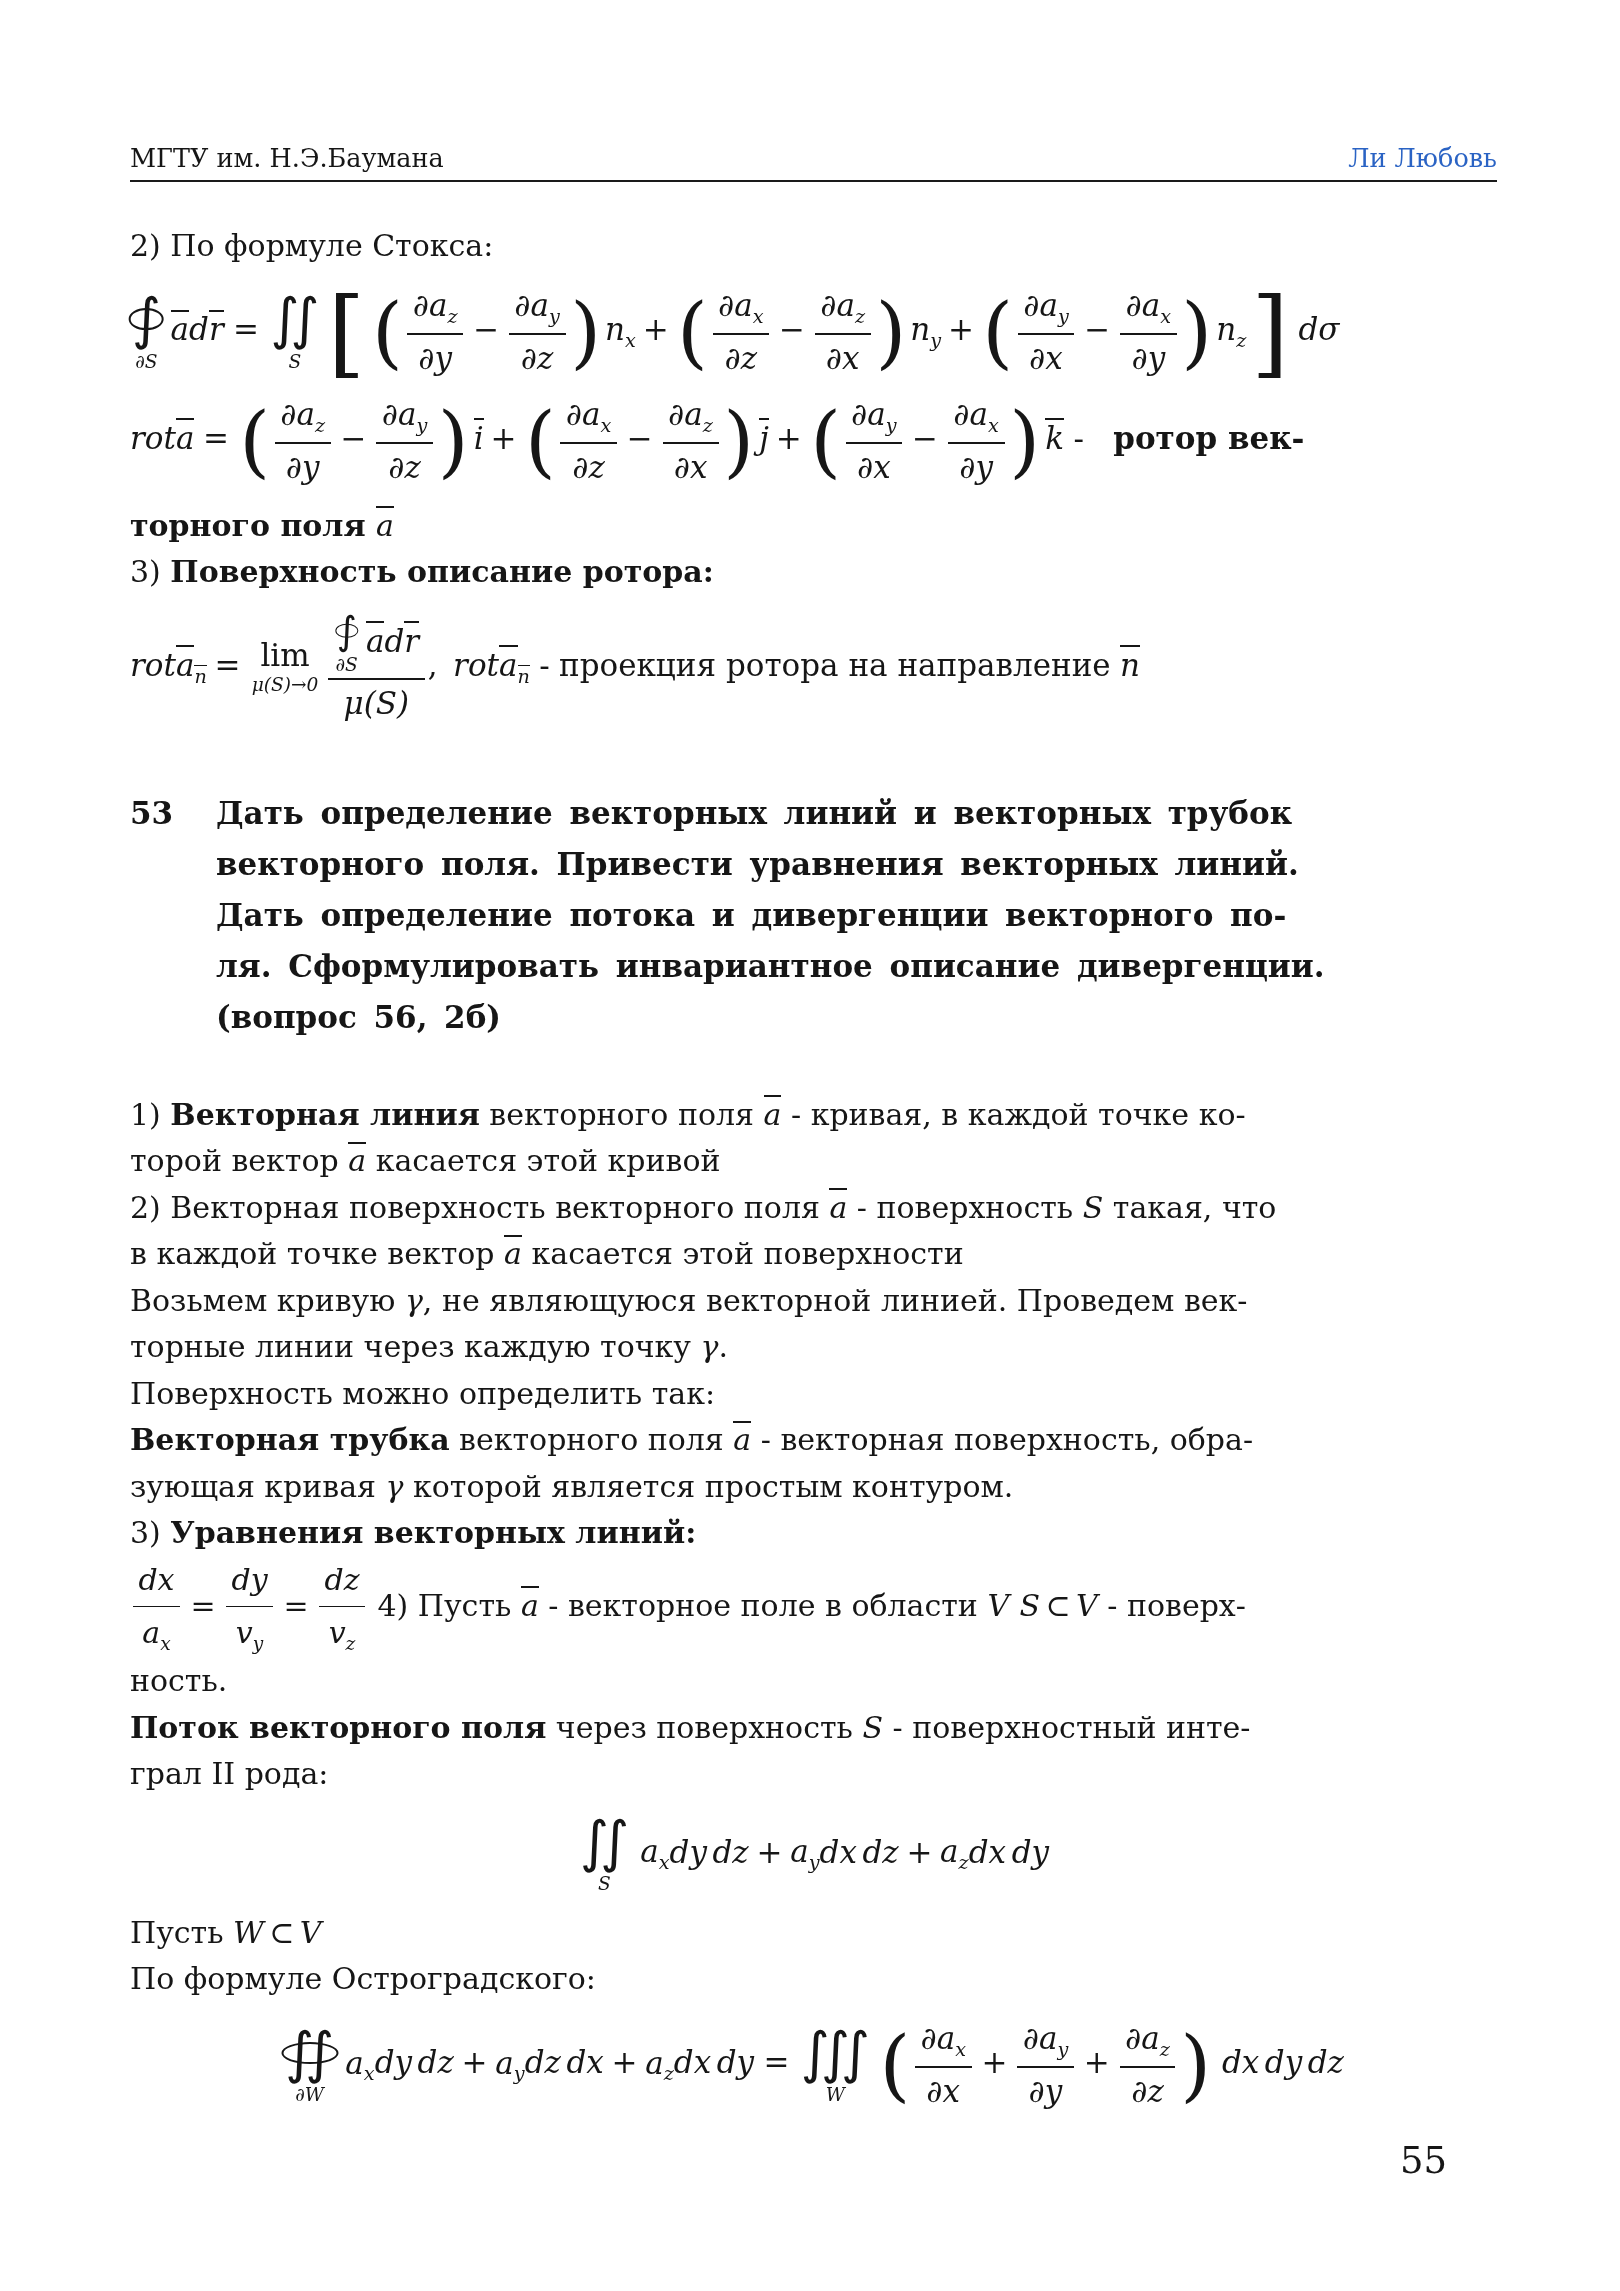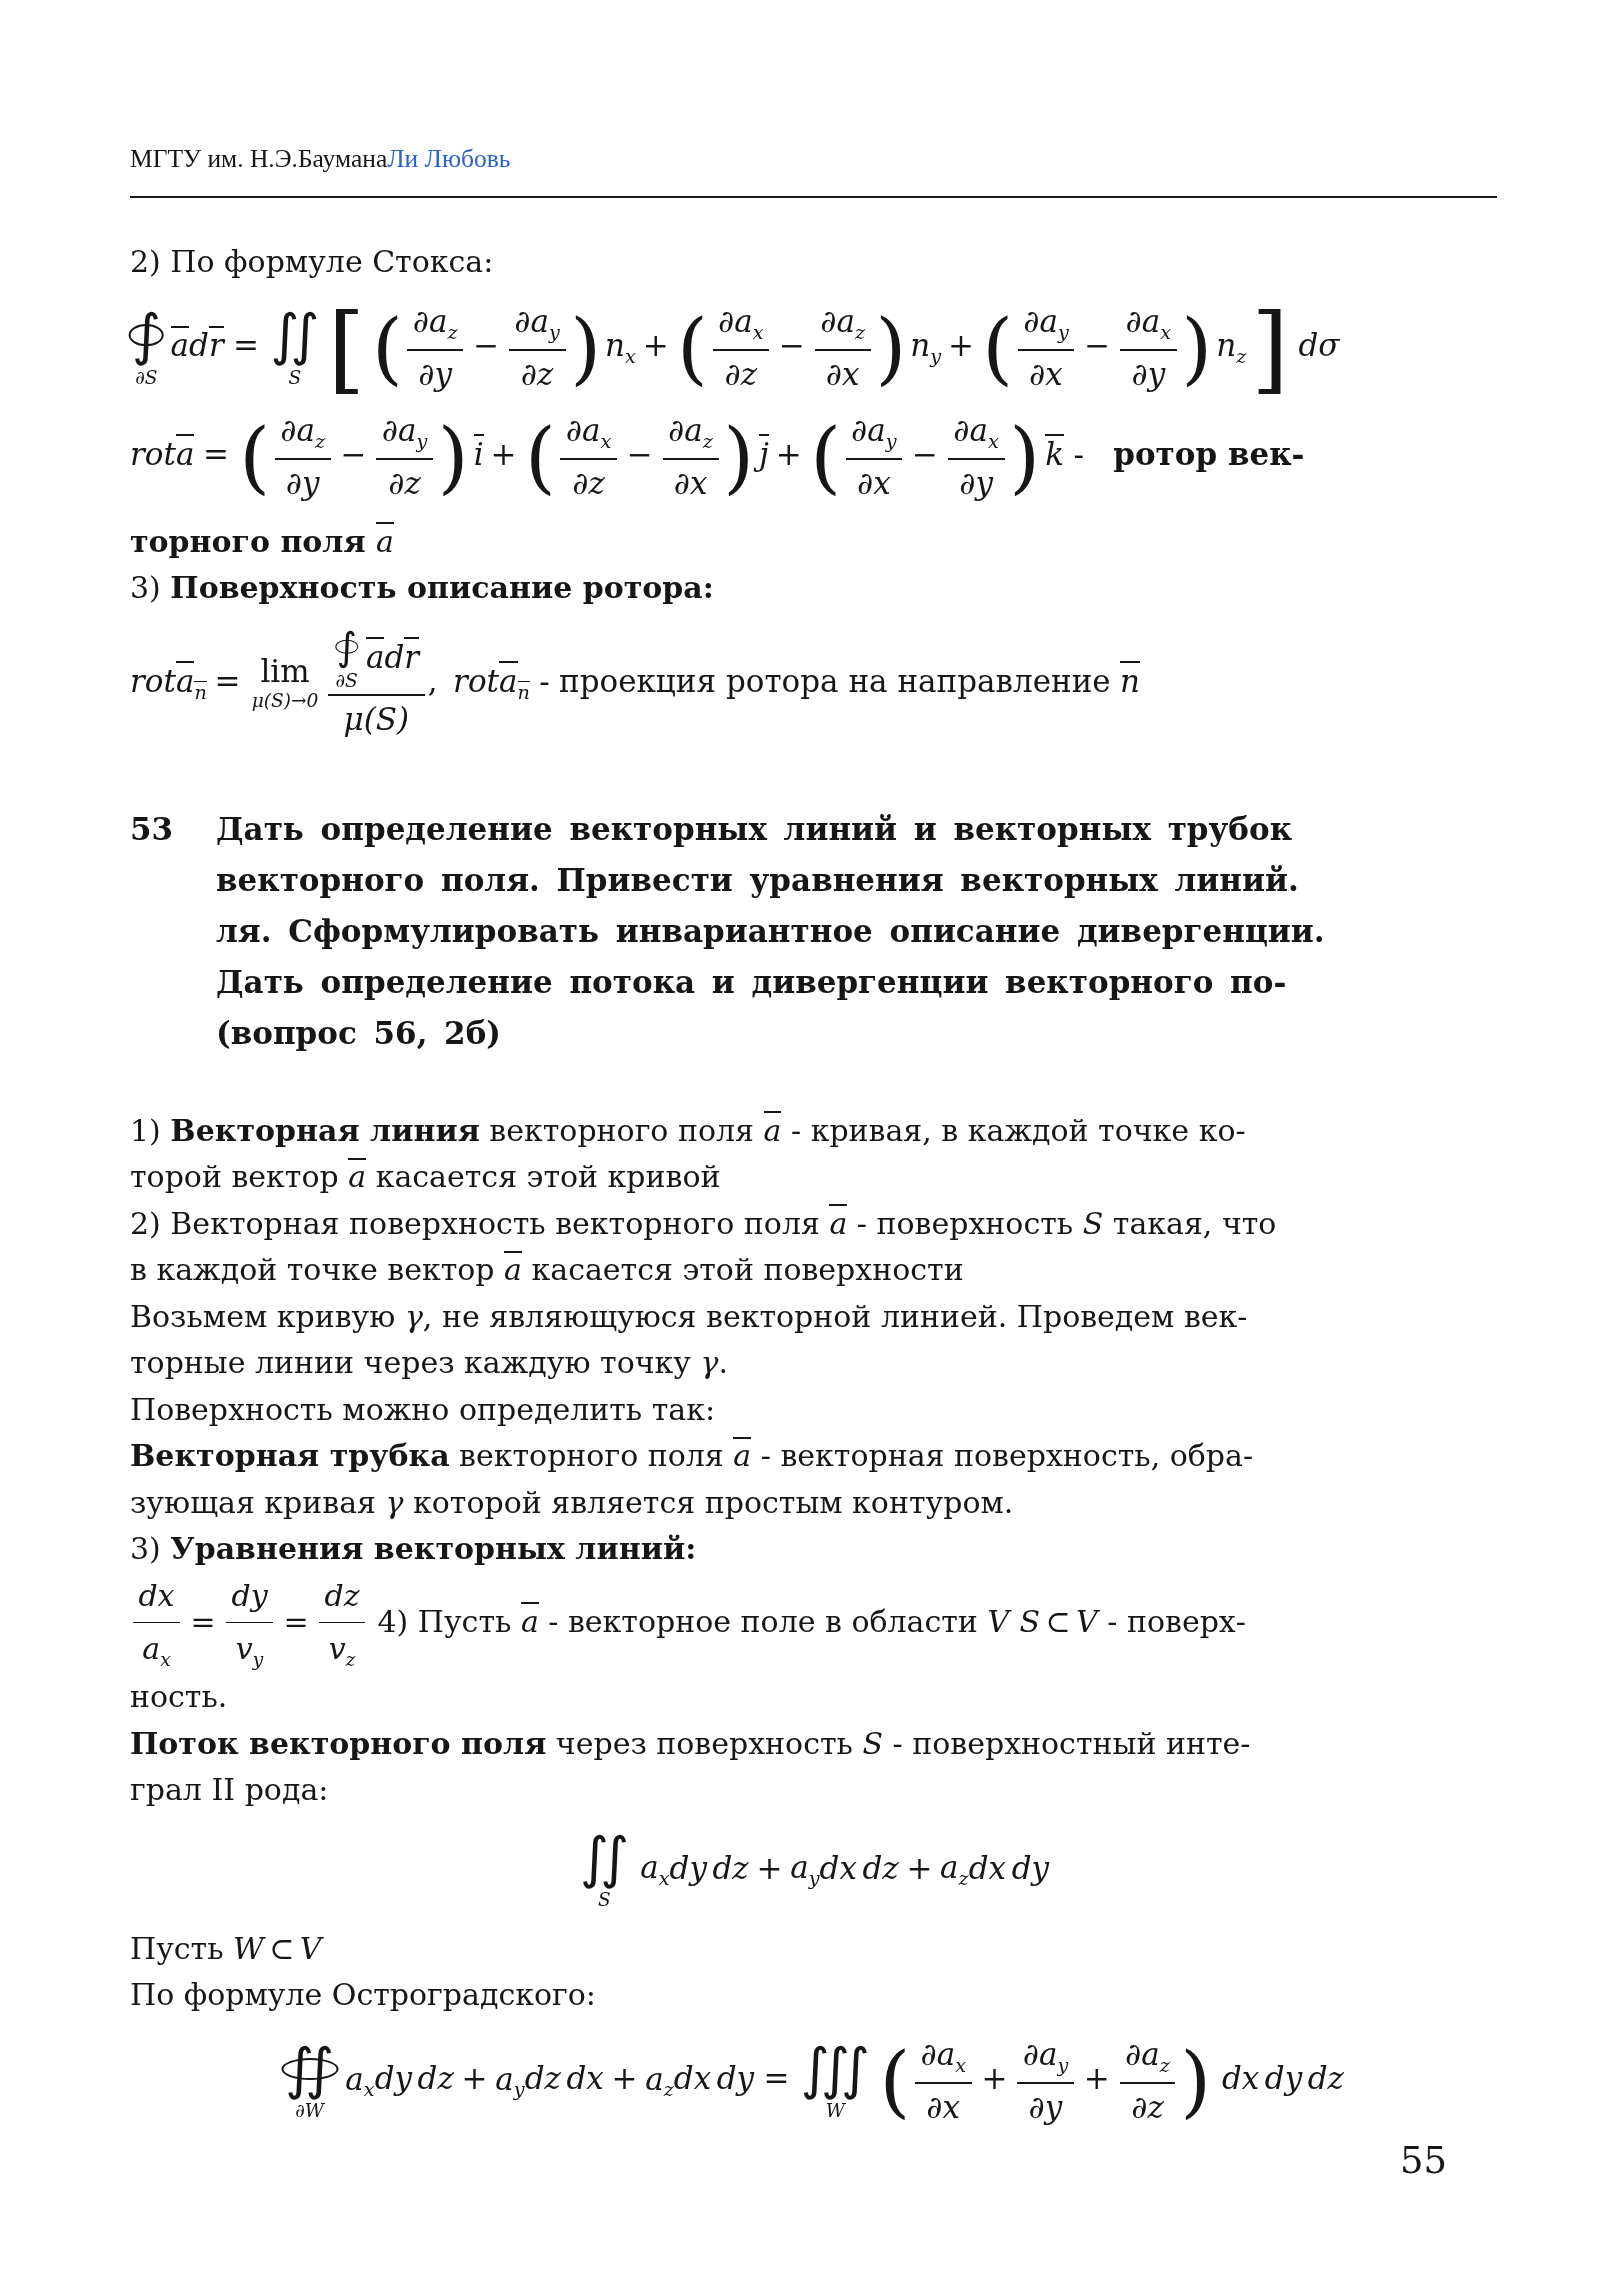--- a/index.html
+++ b/index.html
@@ -6,8 +6,8 @@
   .page{position:relative;width:1620px;height:2292px;background:#fff;color:#161616;
         font-family:"DejaVu Serif","DejaVu Sans",serif;overflow:hidden;}
   .inner{padding:143px 123px 0 130px;}
-  .hdr{display:flex;align-items:flex-end;
-       font-size:25.5px;line-height:1.25;padding-bottom:21px;border-bottom:2px solid #1a1a1a;font-family:Liberation Serif, serif;}
+  .hdr{display:flex;justify-content:space-between;align-items:flex-end;
+       font-size:25.5px;line-height:1.25;padding-bottom:5px;border-bottom:2px solid #1a1a1a;}
   .hdr-right{color:#2a63c4;}
   .content{margin-top:41px;}
 

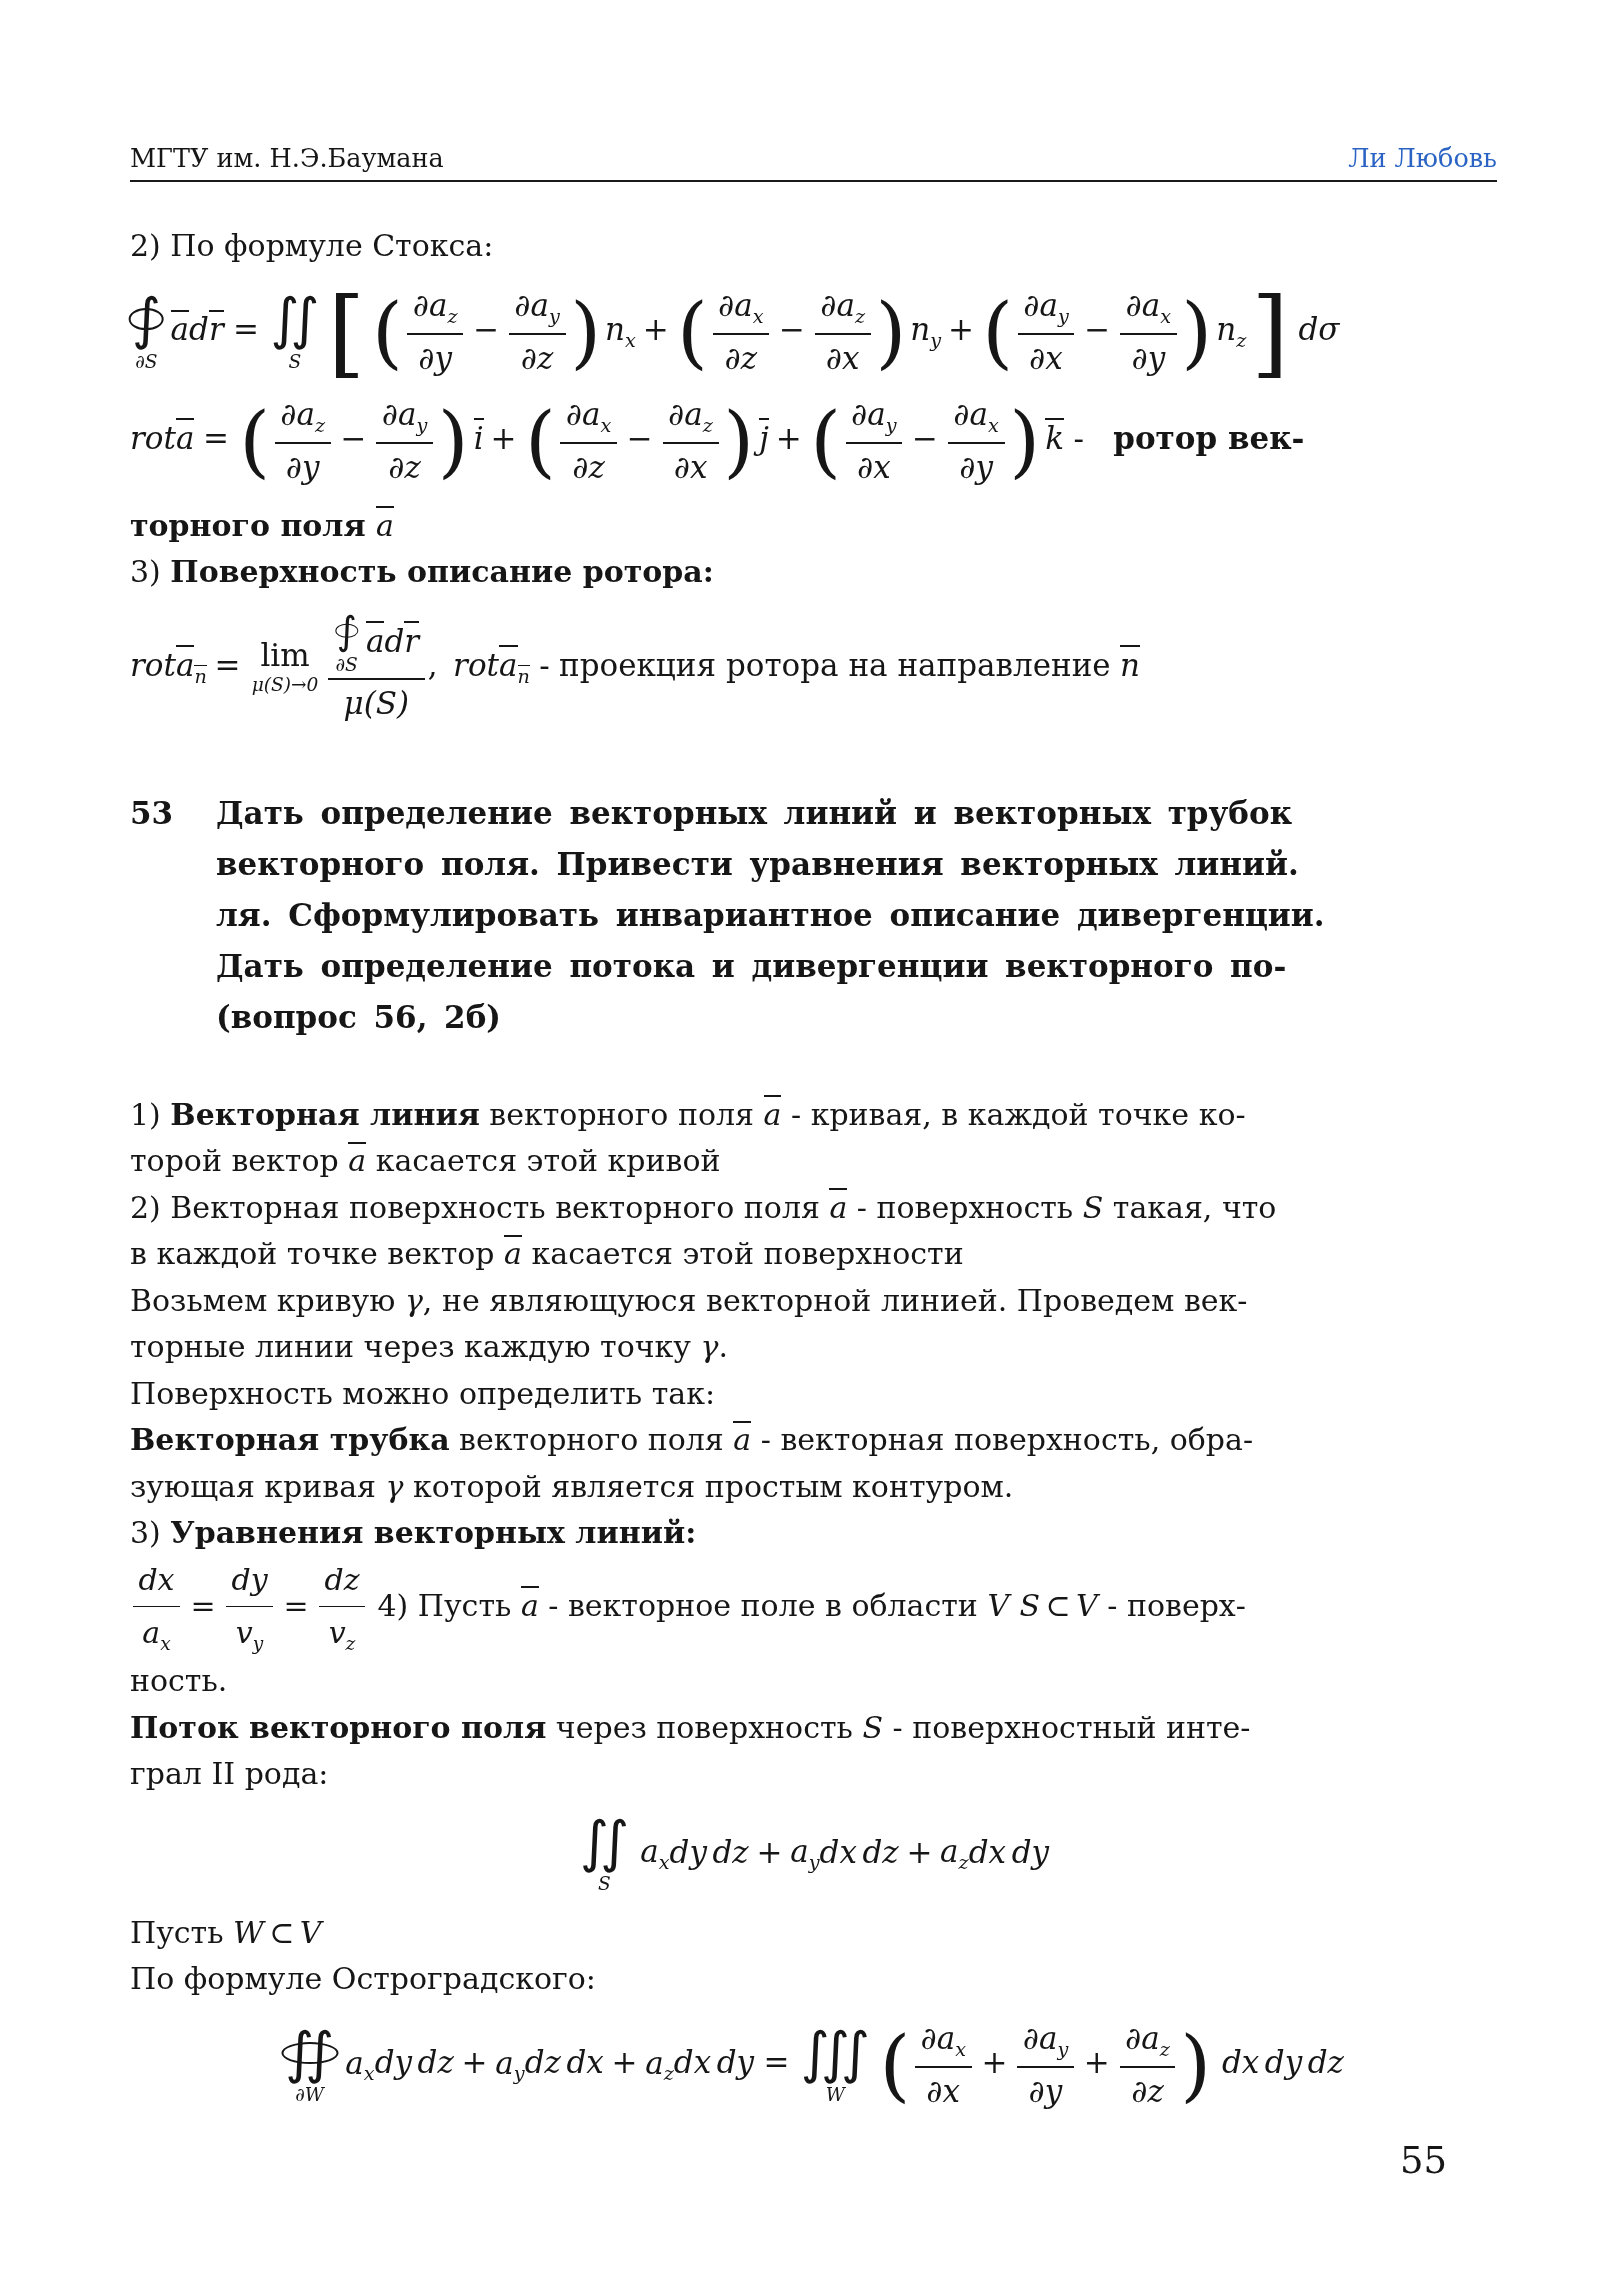--- a/index.html
+++ b/index.html
@@ -135,8 +135,8 @@
           <div class="hlines">
             <div class="hline">Дать определение векторных линий и векторных трубок</div>
             <div class="hline">векторного поля. Привести уравнения векторных линий.</div>
+            <div class="hline">Дать определение потока и дивергенции векторного по-</div>
             <div class="hline">ля. Сформулировать инвариантное описание дивергенции.</div>
-            <div class="hline">Дать определение потока и дивергенции векторного по-</div>
             <div class="hline">(вопрос 56, 2б)</div>
           </div>
         </div>

